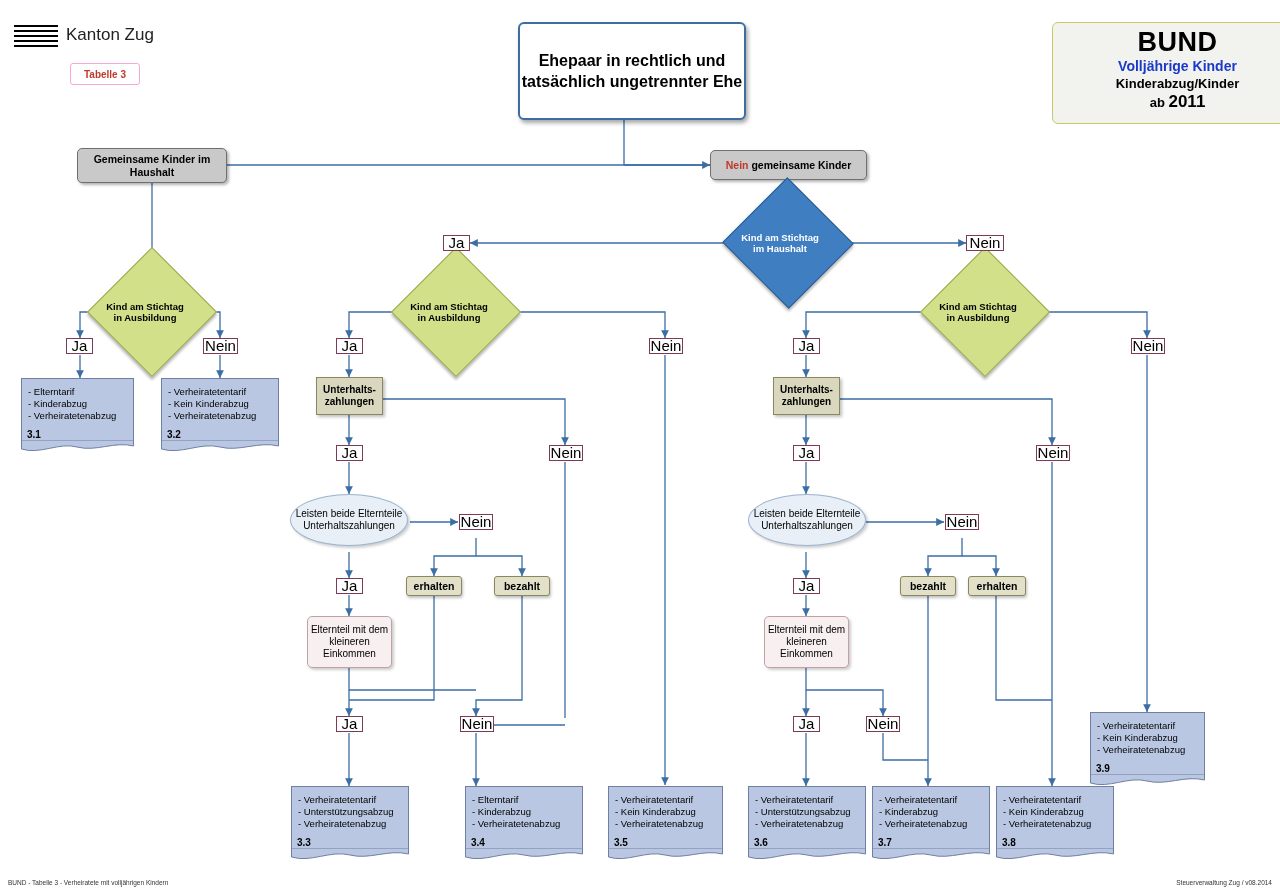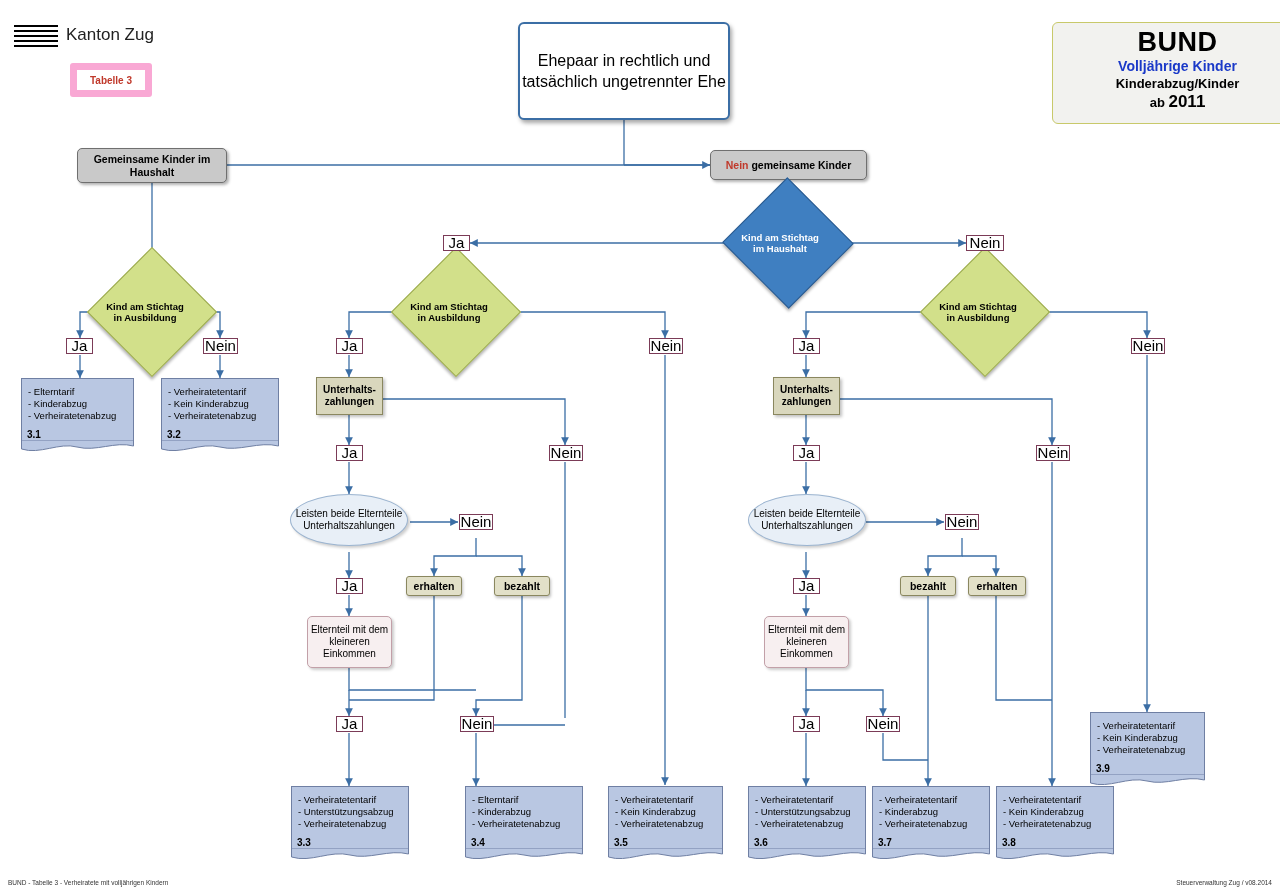--- a/index.html
+++ b/index.html
@@ -31,9 +31,9 @@
   .bundbox .t4 b{font-size:17px;}
 
   
-  .startbox{left:518px;top:22px;width:212px;height:98px;border:2px solid #3b6ea5;border-radius:6px;
+  .startbox{left:518px;top:22px;width:228px;height:98px;border:2px solid #3b6ea5;border-radius:6px;
     background:#fff;display:flex;align-items:center;justify-content:center;text-align:center;
-    font-size:16px;font-weight:normal;line-height:21px;color:#000;
+    font-size:16px;font-weight:bold;line-height:21px;color:#000;
     box-shadow:2px 3px 4px rgba(0,0,0,.35);}
 
   

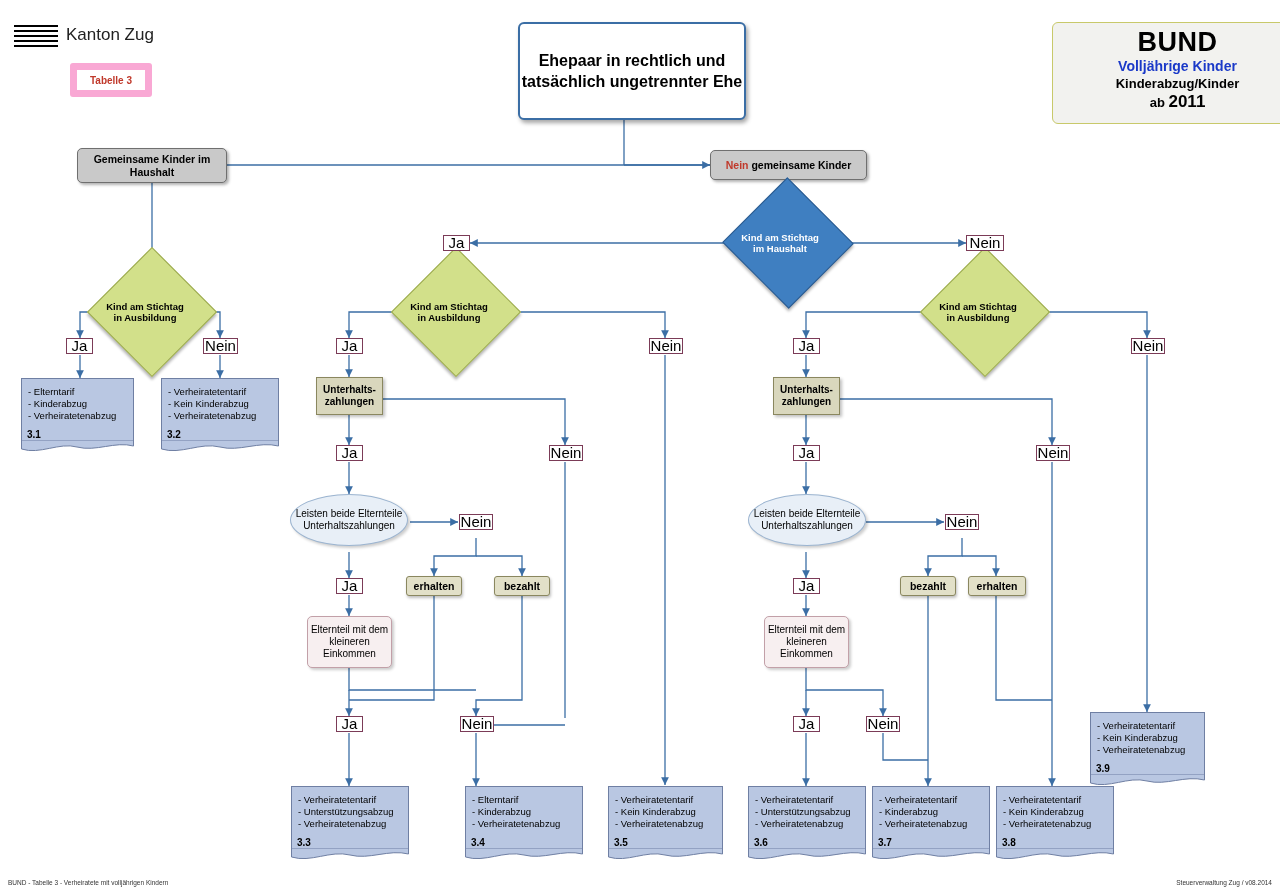--- a/index.html
+++ b/index.html
@@ -18,7 +18,7 @@
   .logo-bars{position:absolute;left:14px;top:25px;width:44px;}
   .logo-bars i{display:block;height:2px;background:#000;margin-bottom:3px;}
   .kanton{position:absolute;left:66px;top:25px;font-size:17px;color:#222;}
-  .tabelle3{position:absolute;left:70px;top:63px;width:68px;height:20px;border:7px solid #f9a8d4;
+  .tabelle3{position:absolute;left:70px;top:63px;width:68px;height:20px;border:1px solid #f9a8d4;
     border-radius:3px;background:#fff;color:#c0392b;font-size:10px;font-weight:bold;
     display:flex;align-items:center;justify-content:center;}
 

